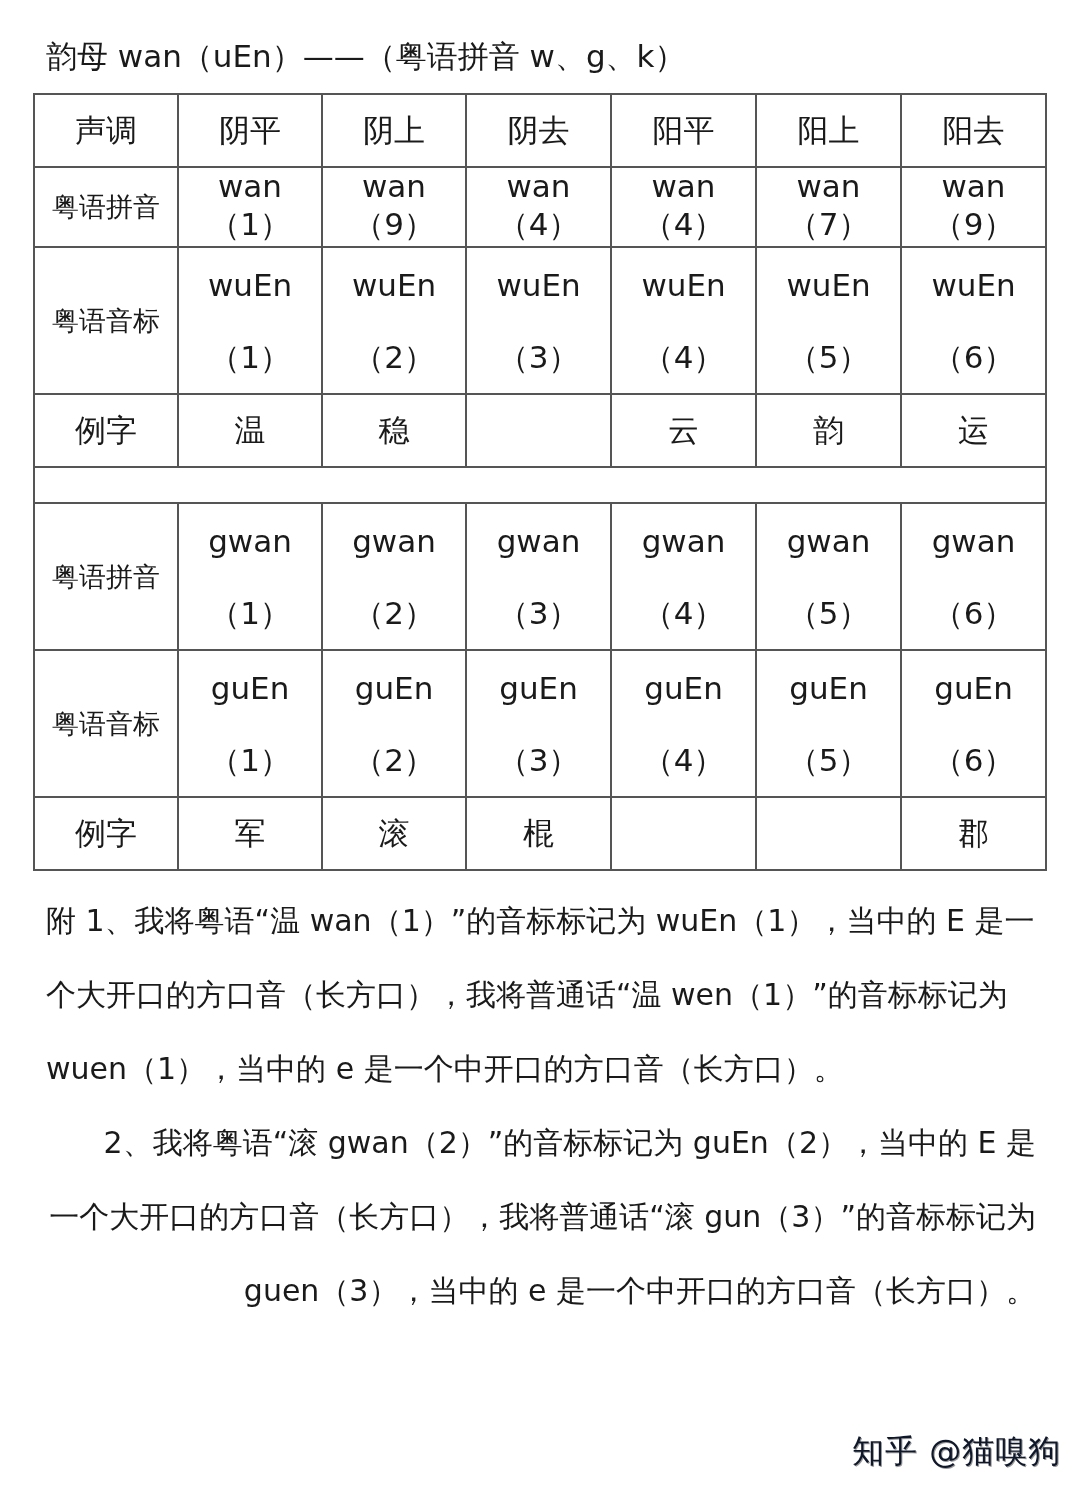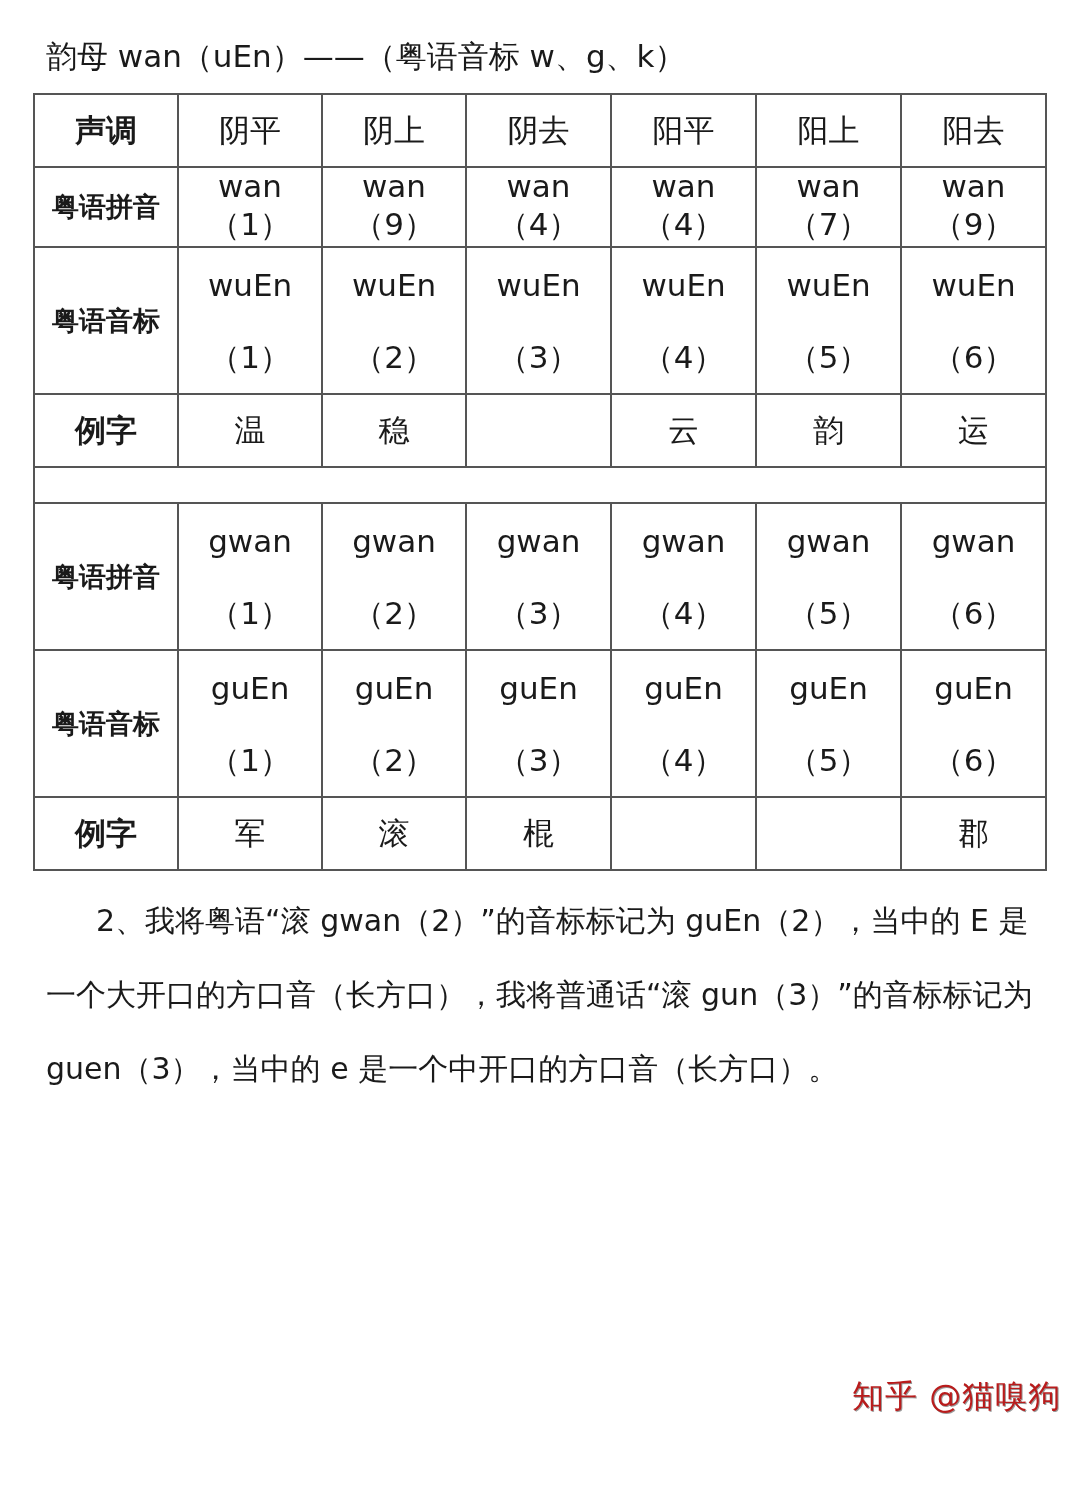--- a/index.html
+++ b/index.html
@@ -44,7 +44,7 @@
 </head>
 <body>
 
-<div class="title">韵母 wan（uEn）——（粤语音标 w、g、k）</div>
+<div class="title">韵母 wan（uEn）——（粤语拼音 w、g、k）</div>
 
 <table class="yunmu">
   <colgroup>

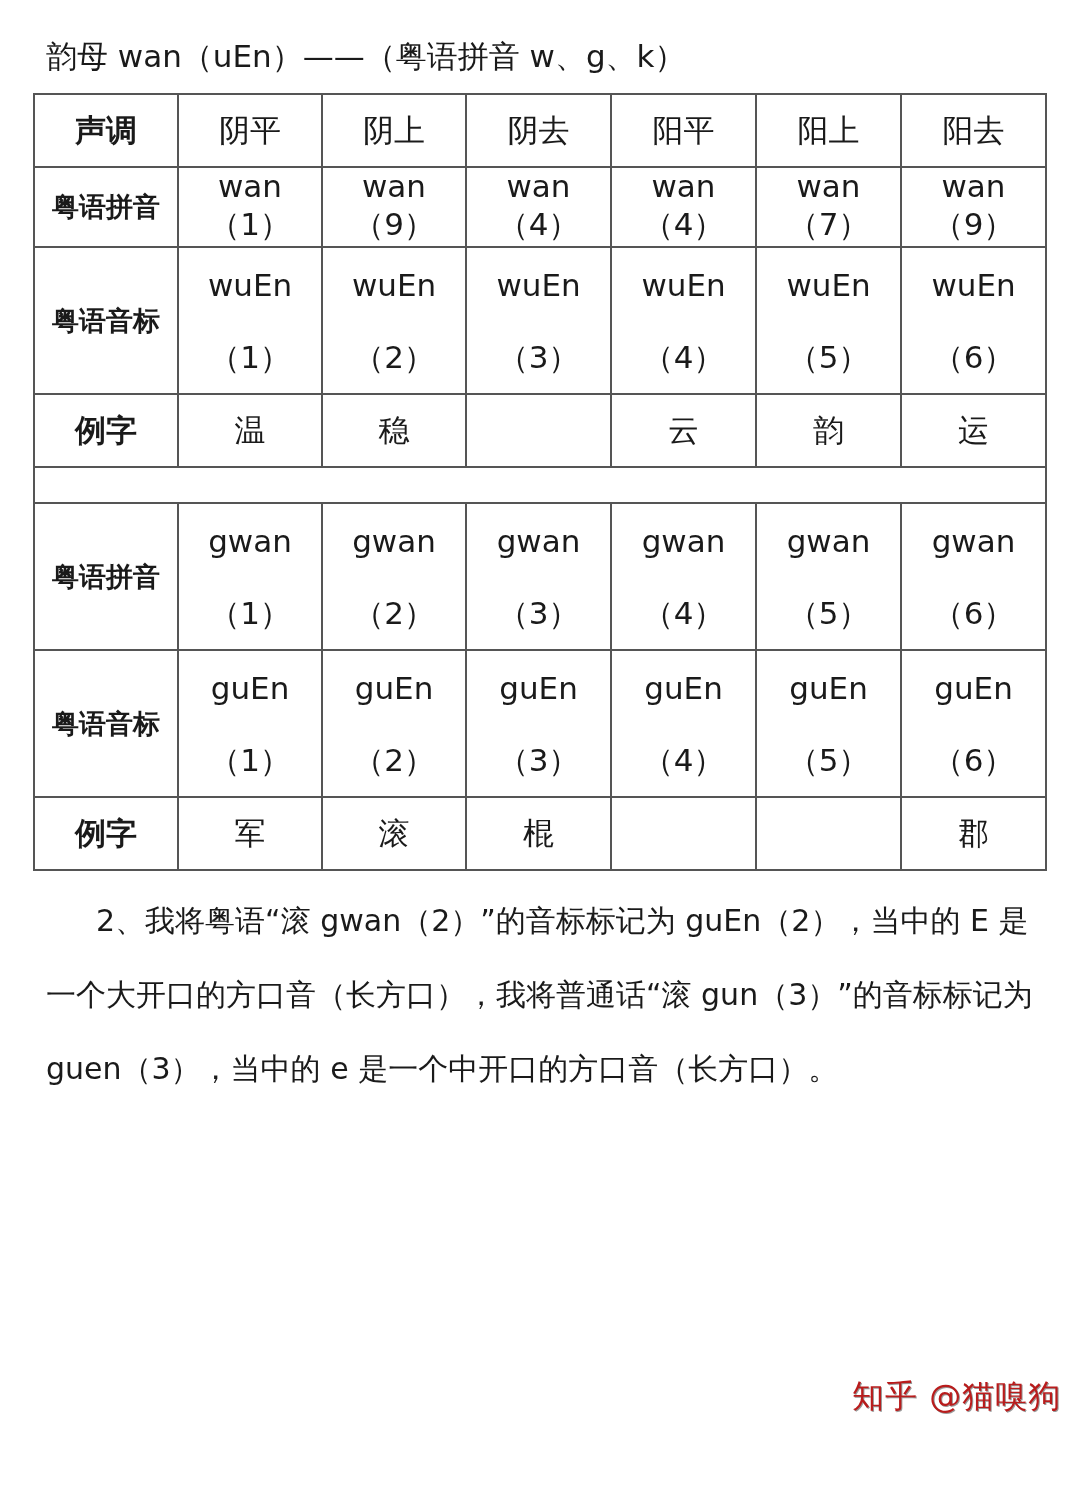--- a/index.html
+++ b/index.html
@@ -21,7 +21,7 @@
       text-align: center; vertical-align: middle;
       padding: 0; font-size: 31px;
     }
-    table.yunmu td.rowhead { font-size: 27px; font-weight: bold; }
+    table.yunmu td.rowhead { font-size: 27px; }
     table.yunmu td.rowhead.big { font-size: 31px; }
     .r-75 { height: 73px; }
     .r-148 { height: 147px; }

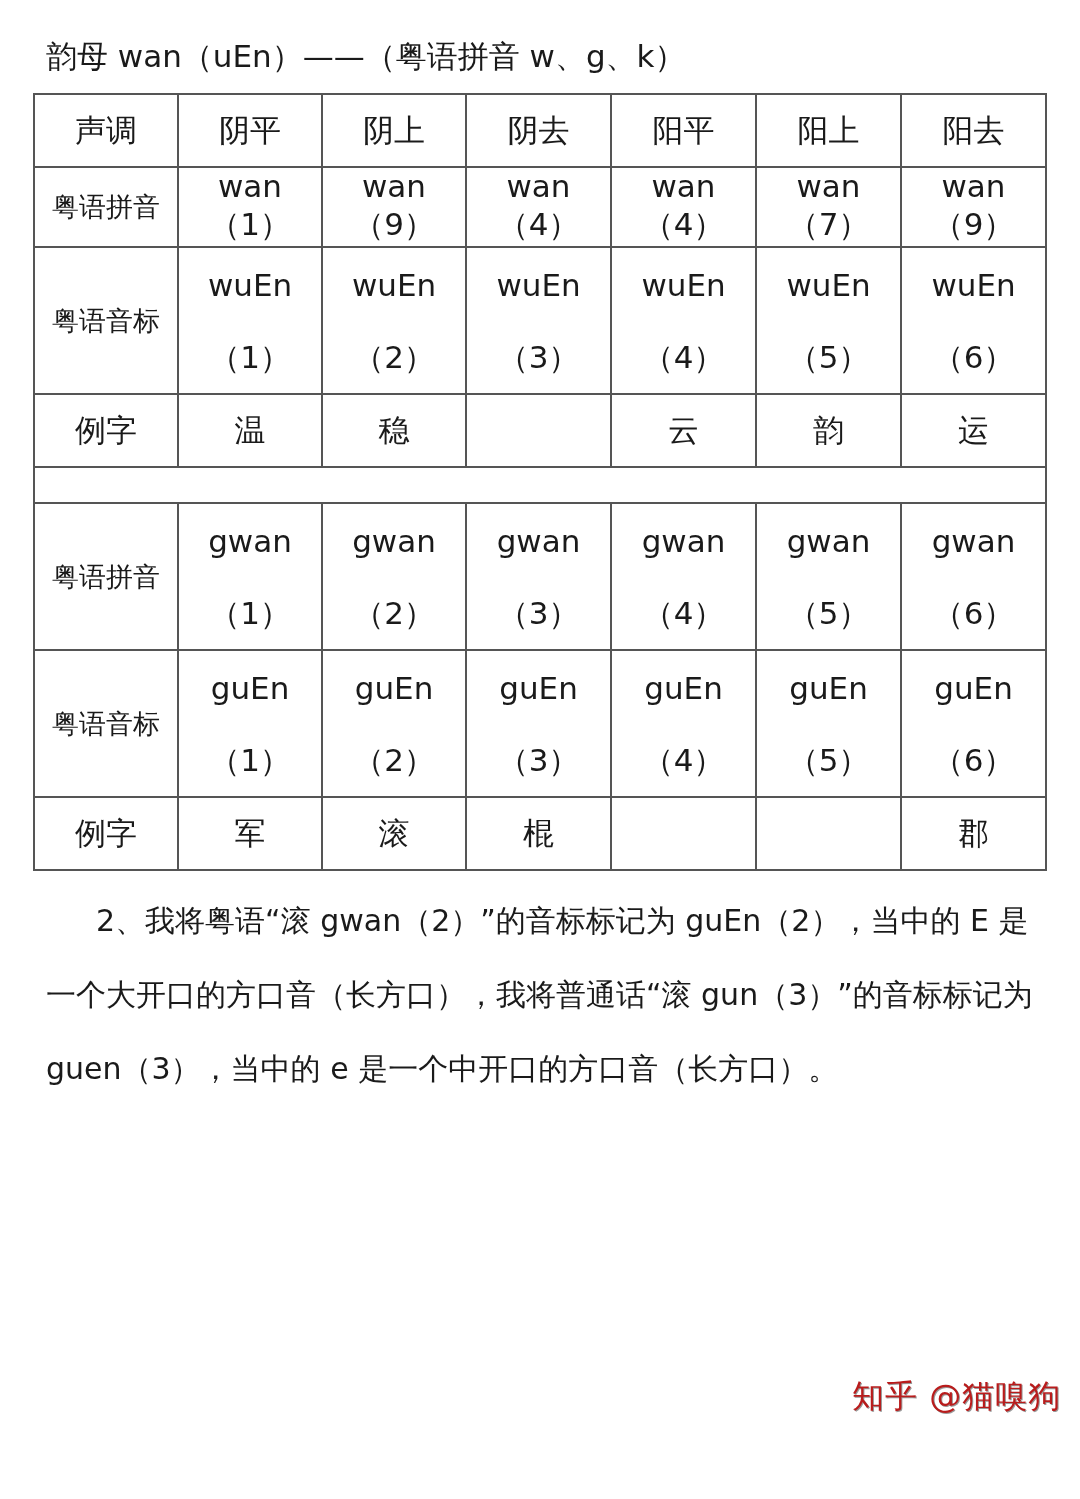--- a/index.html
+++ b/index.html
@@ -217,6 +217,7 @@
   </table>
 
 <div class="notes">
+  <p>附 1、我将粤语“温 wan（1）”的音标标记为 wuEn（1），当中的 E 是一个大开口的方口音（长方口），我将普通话“温 wen（1）”的音标标记为 wuen（1），当中的 e 是一个中开口的方口音（长方口）。</p>
   <p class="indent">2、我将粤语“滚 gwan（2）”的音标标记为 guEn（2），当中的 E 是一个大开口的方口音（长方口），我将普通话“滚 gun（3）”的音标标记为 guen（3），当中的 e 是一个中开口的方口音（长方口）。</p>
 </div>
 

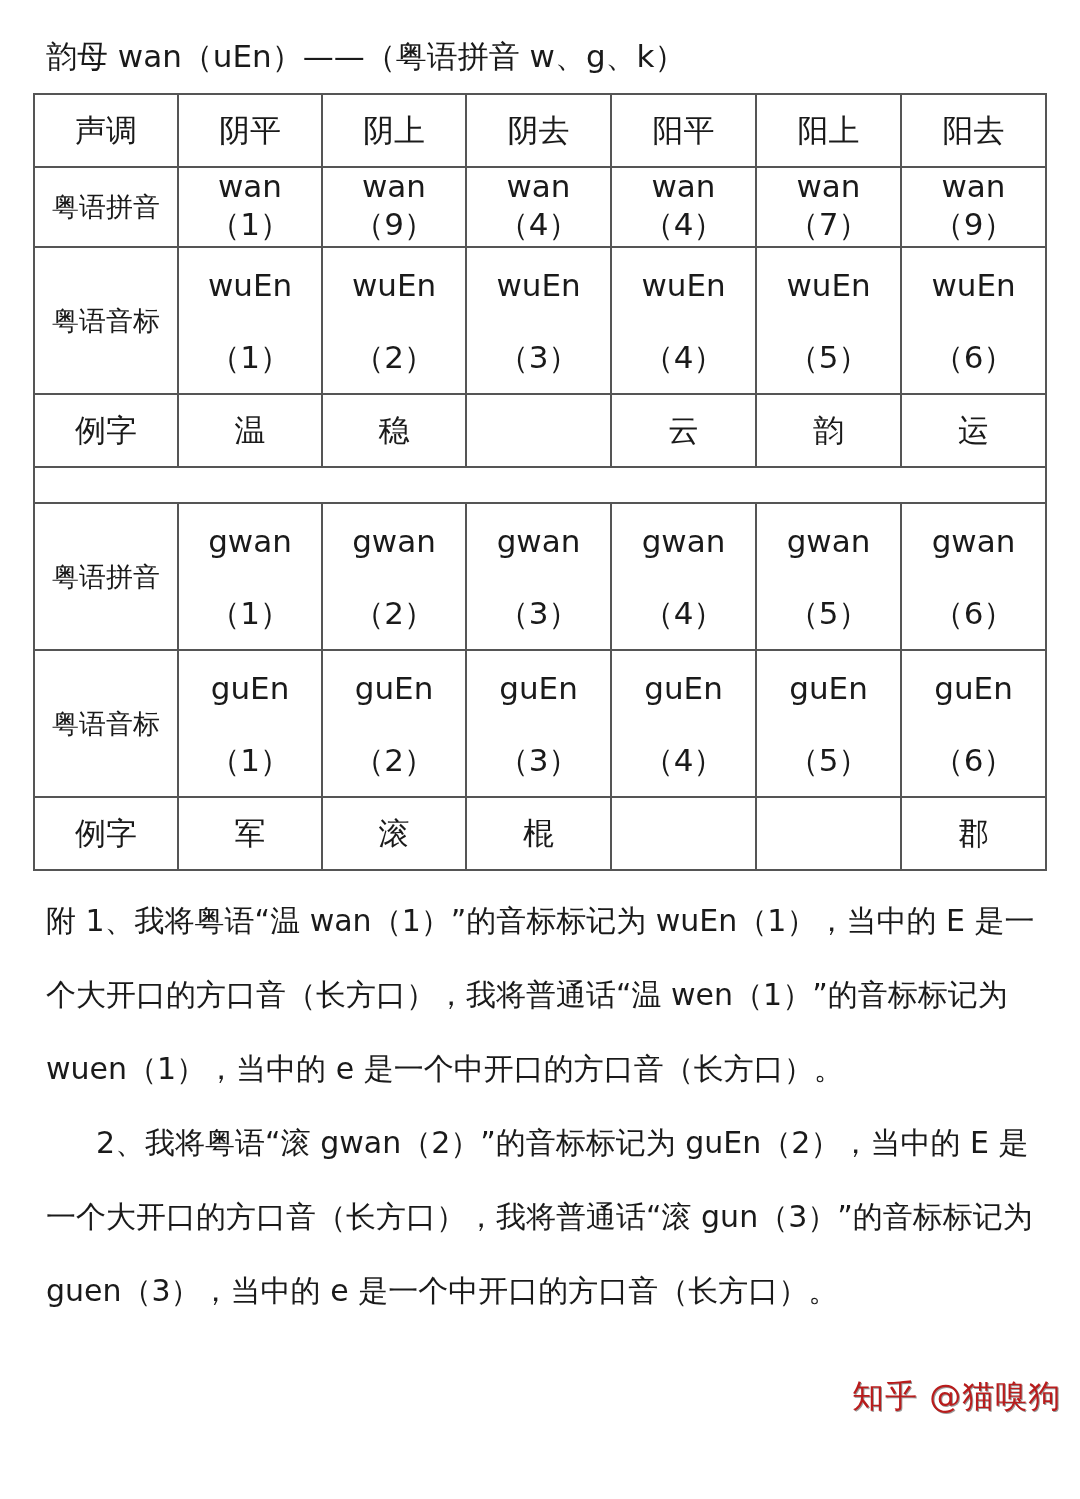--- a/index.html
+++ b/index.html
@@ -33,7 +33,7 @@
       font-size: 30px; line-height: 74px;
     }
     .notes p { margin: 0; }
-    .notes p.indent { text-indent: 50px; }
+    .notes p.indent { text-indent: 50px; text-align: right; }
     .watermark {
       position: absolute; left: 852px; top: 1375px;
       font-size: 32px; color: #b91c1c;

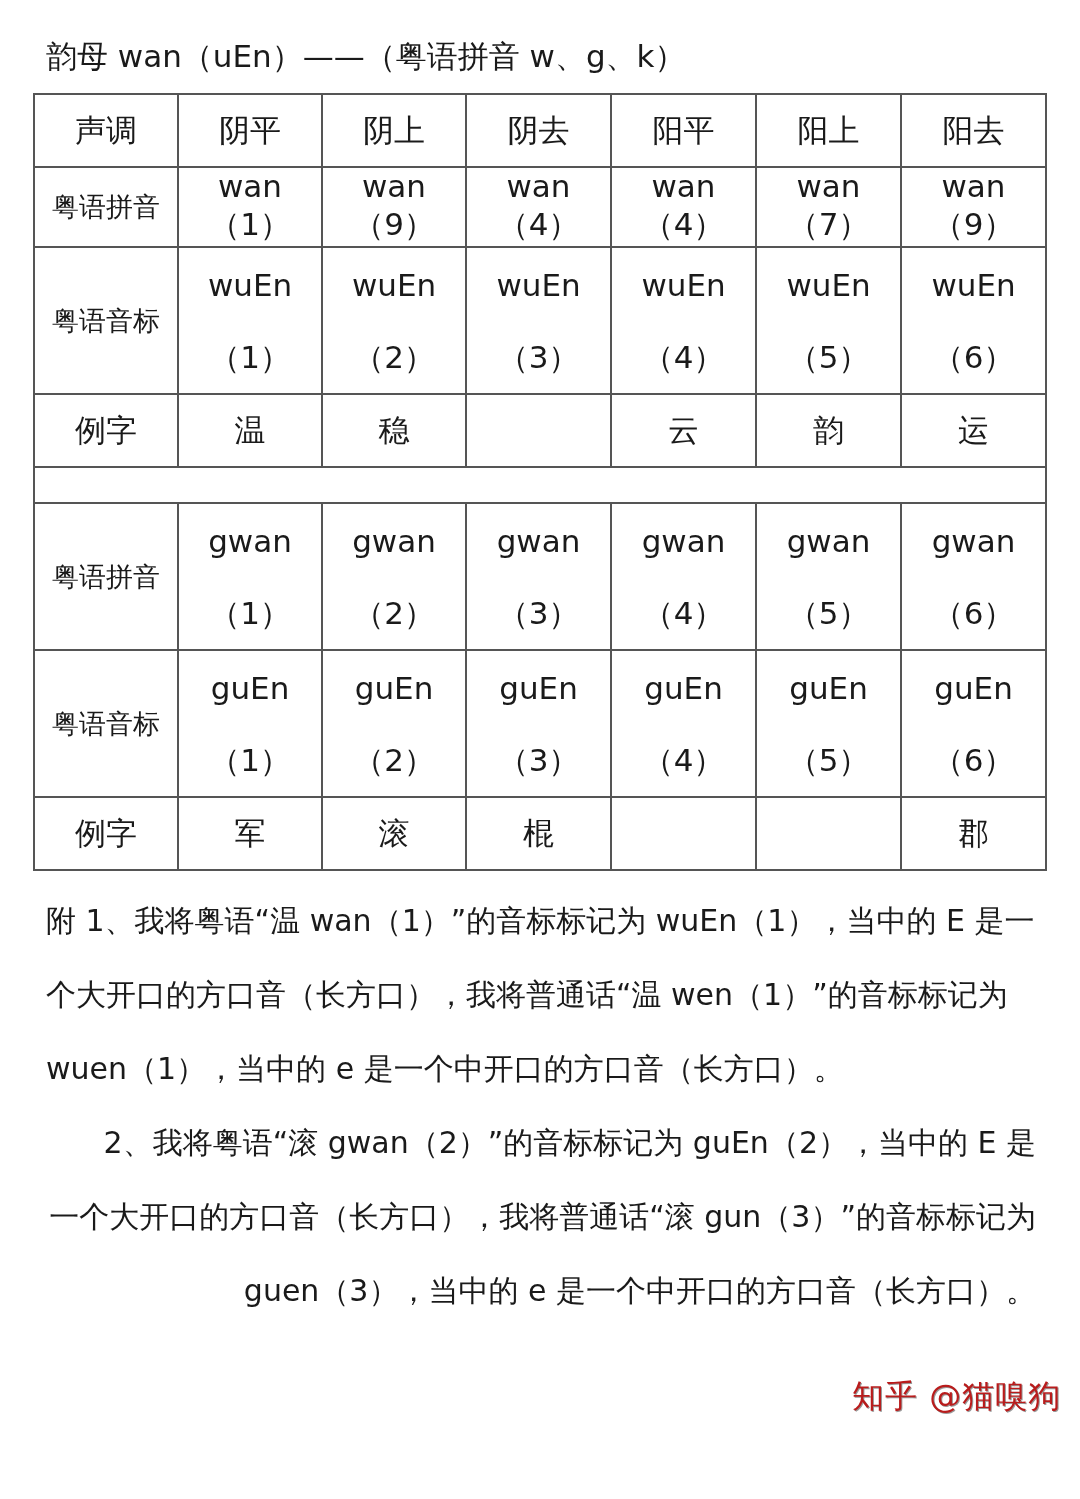--- a/index.html
+++ b/index.html
@@ -35,8 +35,8 @@
     .notes p { margin: 0; }
     .notes p.indent { text-indent: 50px; text-align: right; }
     .watermark {
-      position: absolute; left: 852px; top: 1375px;
-      font-size: 32px; color: #b91c1c;
+      position: absolute; left: 852px; top: 1430px;
+      font-size: 32px; color: #0f172a;
       text-shadow: 1px 1px 0 #9a9a9a;
       letter-spacing: 1px; white-space: nowrap; text-align: center;
     }

